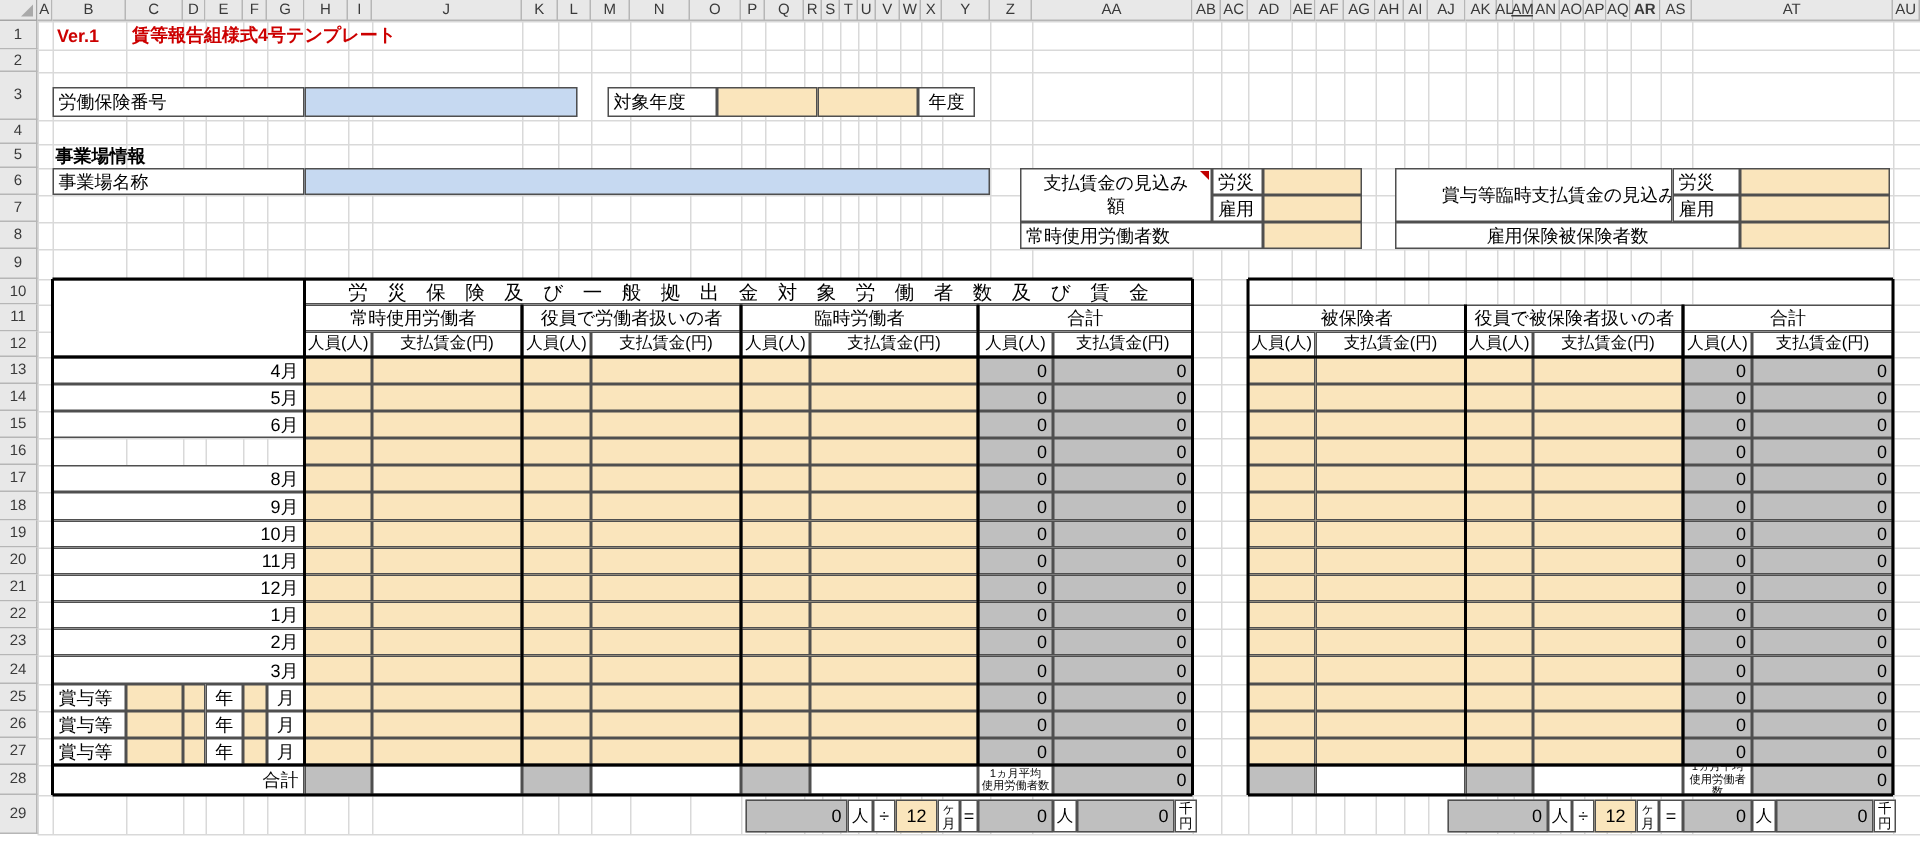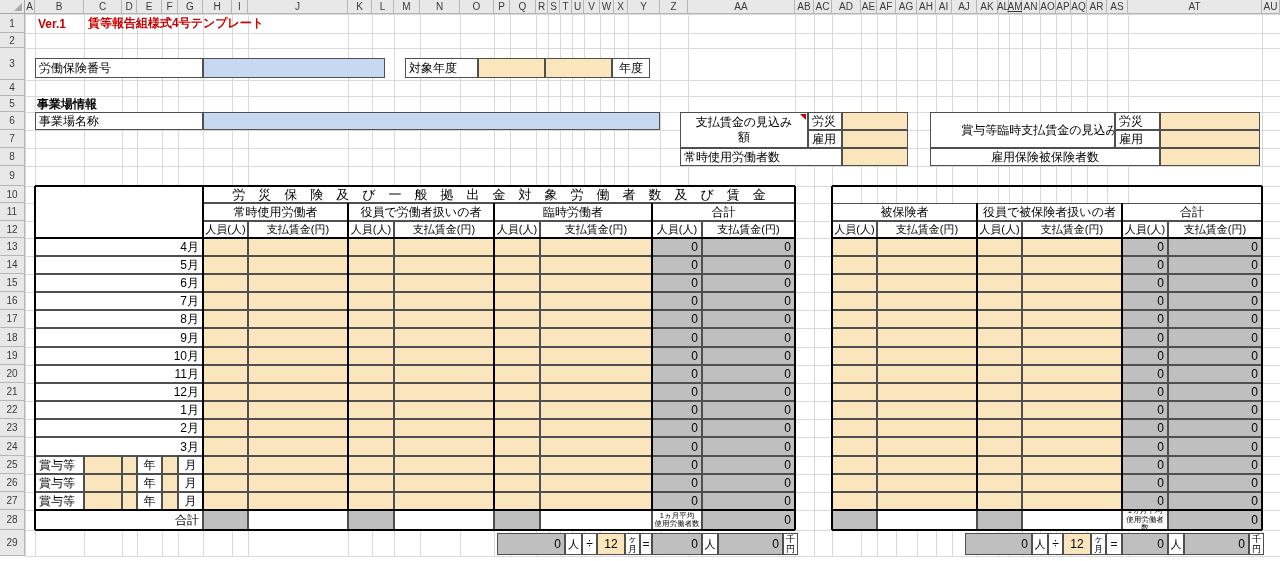--- a/index.html
+++ b/index.html
@@ -117,7 +117,7 @@
     <div class="hdr" style="left: 1040px; top: 0px; width: 16px; height: 14px;">AO</div>
     <div class="hdr" style="left: 1056px; top: 0px; width: 15px; height: 14px;">AP</div>
     <div class="hdr" style="left: 1071px; top: 0px; width: 16px; height: 14px;">AQ</div>
-    <div class="hdr" style="left: 1087px; top: 0px; width: 20px; height: 14px;">AR</div>
+    <div class="hdr" style="left: 1087px; top: 0px; width: 20px; height: 14px; font-weight: bold;">AR</div>
     <div class="hdr" style="left: 1107px; top: 0px; width: 21px; height: 14px;">AS</div>
     <div class="hdr" style="left: 1128px; top: 0px; width: 134px; height: 14px;">AT</div>
     <div class="hdr" style="left: 1262px; top: 0px; width: 18px; height: 14px;">AU</div>

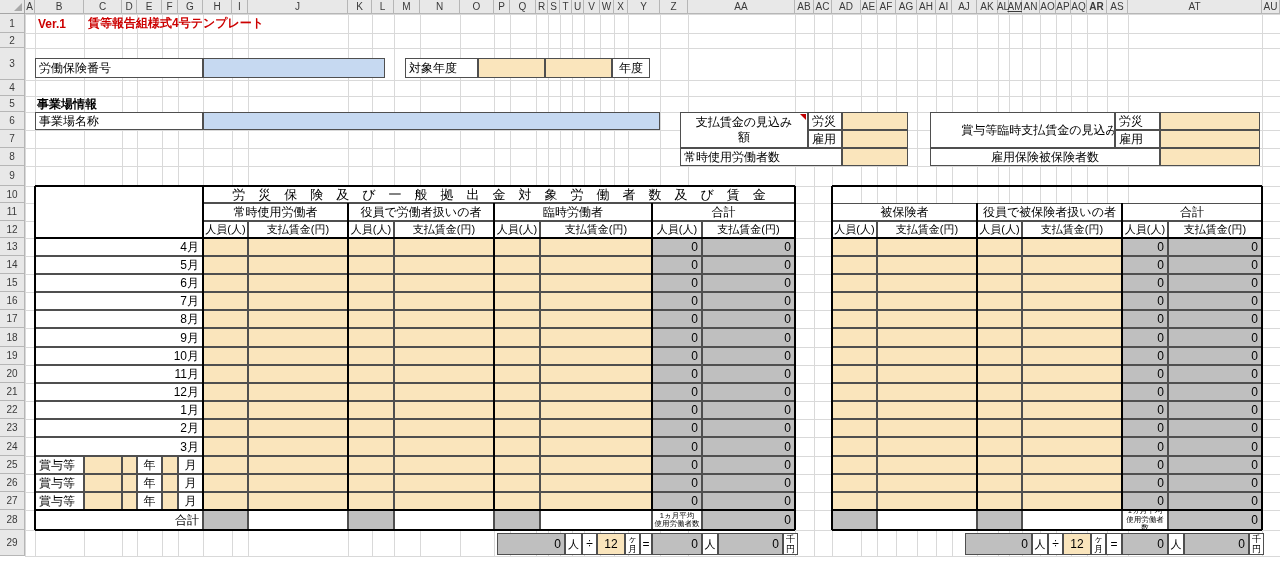--- a/index.html
+++ b/index.html
@@ -295,7 +295,6 @@
     <div class="cell tan" style="left: 1022px; top: 274px; width: 100px; height: 18px;"></div>
     <div class="cell grayc c-right" style="left: 1122px; top: 274px; width: 46px; height: 18px;">0</div>
     <div class="cell grayc c-right" style="left: 1168px; top: 274px; width: 94px; height: 18px;">0</div>
-    <div class="cell c-right" style="left: 35px; top: 292px; width: 168px; height: 18px;">7月</div>
     <div class="cell tan" style="left: 203px; top: 292px; width: 45px; height: 18px;"></div>
     <div class="cell tan" style="left: 248px; top: 292px; width: 100px; height: 18px;"></div>
     <div class="cell tan" style="left: 348px; top: 292px; width: 46px; height: 18px;"></div>

